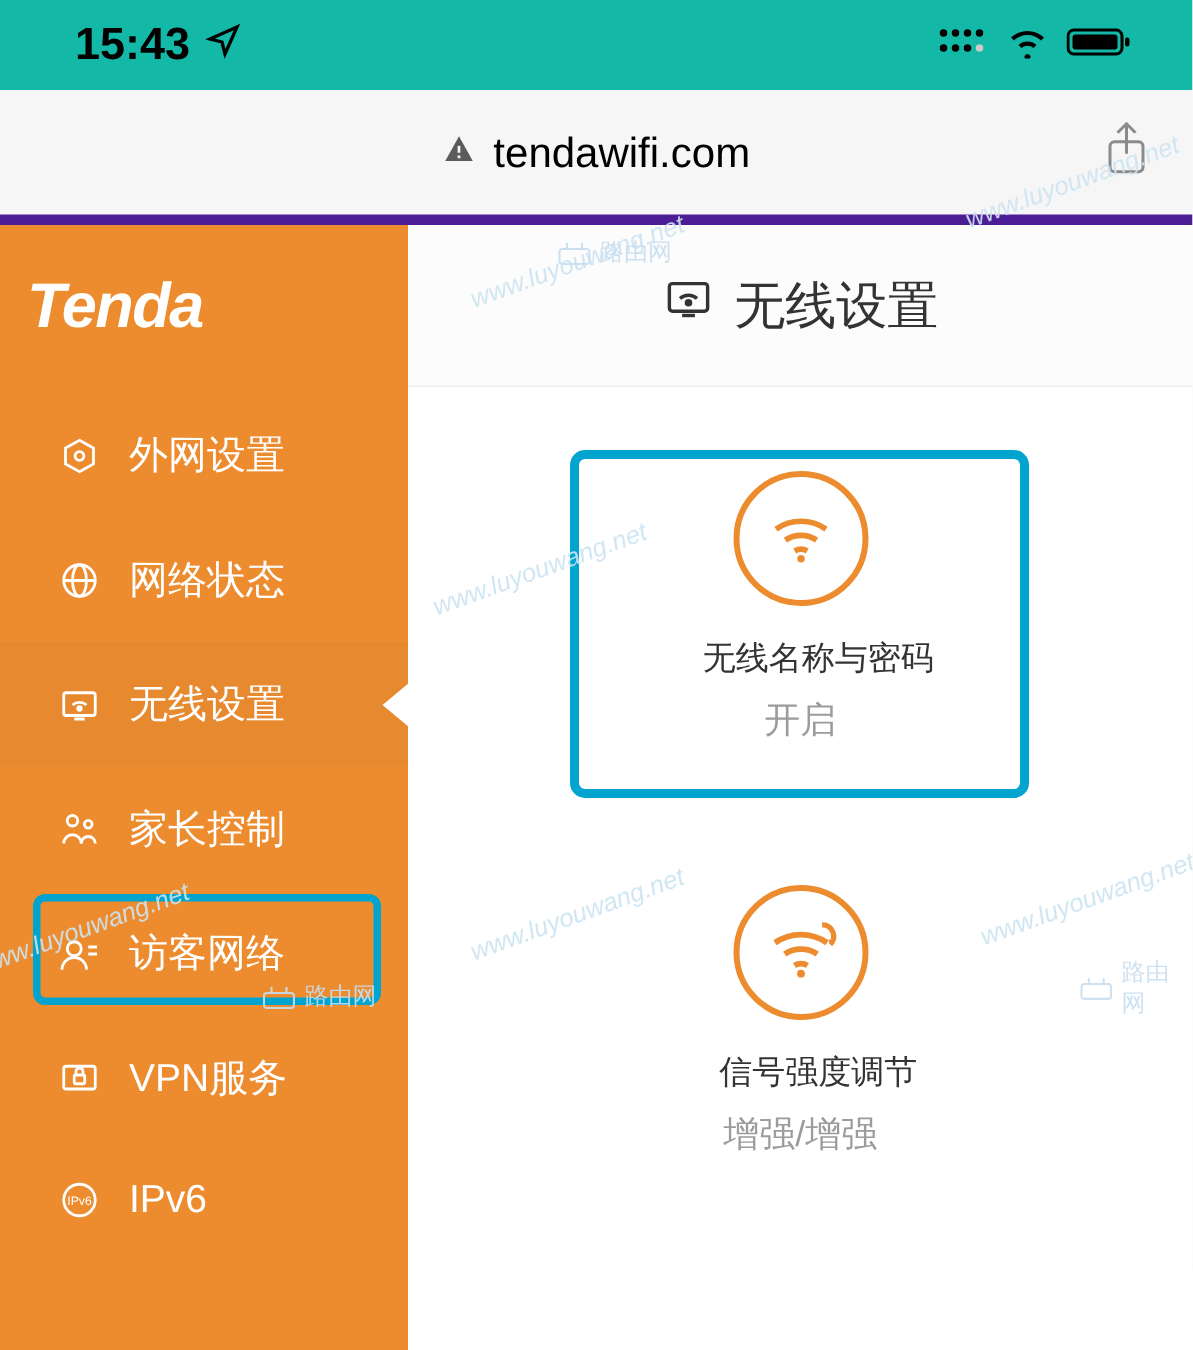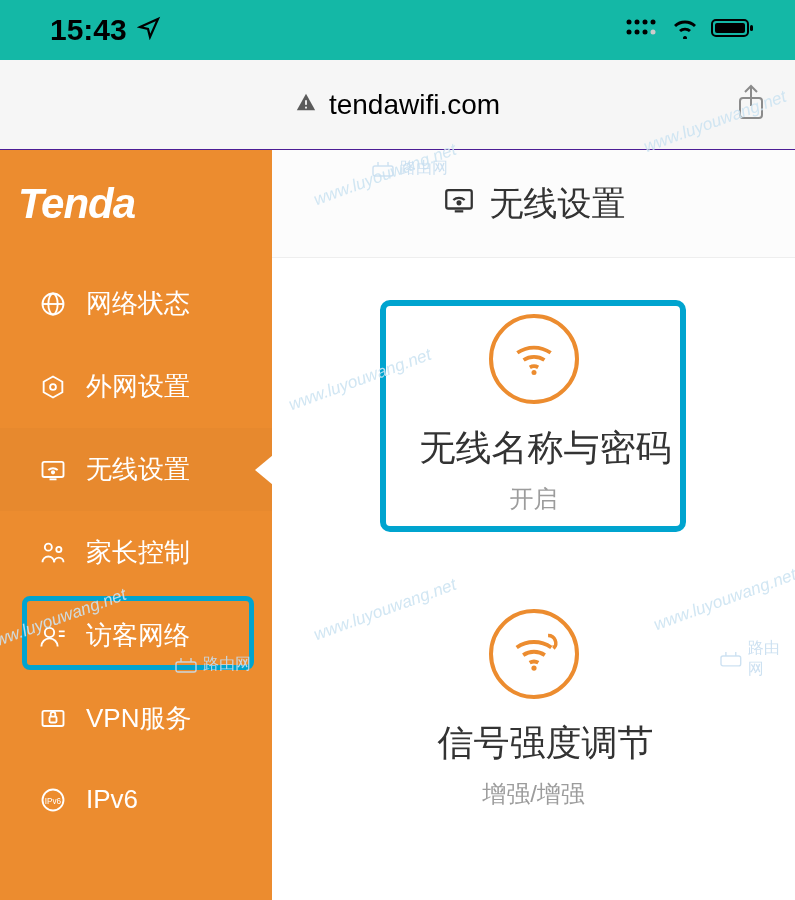--- a/index.html
+++ b/index.html
@@ -39,7 +39,7 @@
     align-items: center;
     justify-content: center;
     position: relative;
-    border-bottom: 1px solid #4c1d95;
+    border-bottom: 7px solid #4c1d95;
   }
   .url-group {
     display: flex;

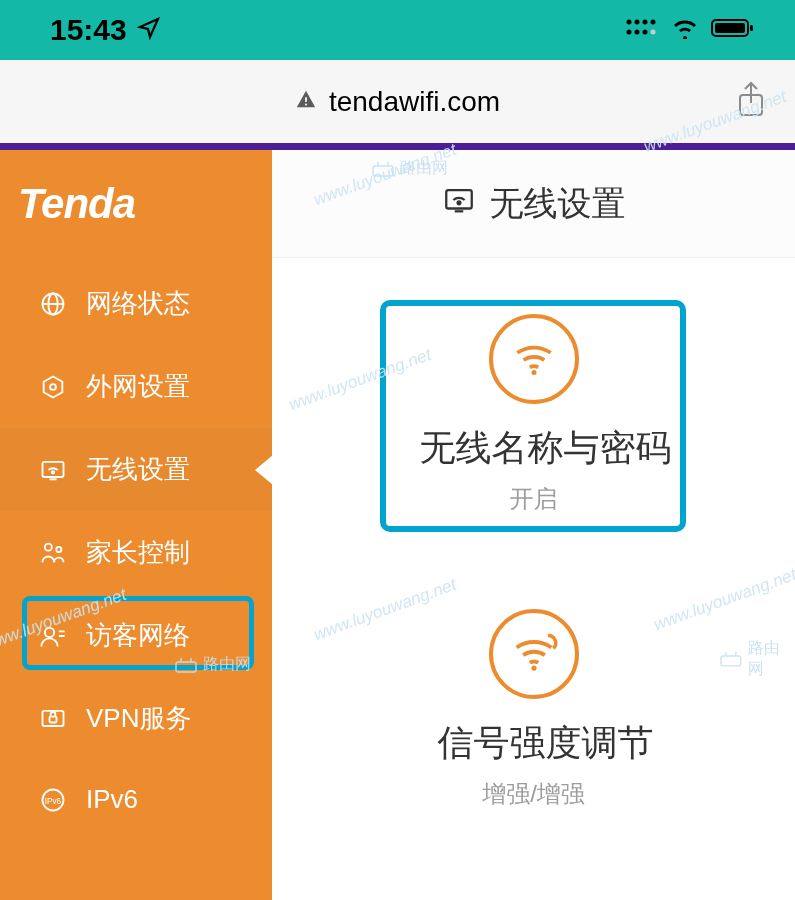--- a/index.html
+++ b/index.html
@@ -260,22 +260,22 @@
     <div class="nav-item">
       <span class="icon">
         <svg width="28" height="28" viewBox="0 0 24 24" fill="none" stroke="#fff" stroke-width="1.6">
+          <polygon points="12,3 20,7.5 20,16.5 12,21 4,16.5 4,7.5"></polygon>
+          <circle cx="12" cy="12" r="2.5"></circle>
+        </svg>
+      </span>
+      <span>外网设置</span>
+    </div>
+
+    <div class="nav-item">
+      <span class="icon">
+        <svg width="28" height="28" viewBox="0 0 24 24" fill="none" stroke="#fff" stroke-width="1.6">
           <circle cx="12" cy="12" r="9"></circle>
             <ellipse cx="12" cy="12" rx="4" ry="9"></ellipse>
           <line x1="3" y1="12" x2="21" y2="12"></line>
         </svg>
       </span>
       <span>网络状态</span>
-    </div>
-
-    <div class="nav-item">
-      <span class="icon">
-        <svg width="28" height="28" viewBox="0 0 24 24" fill="none" stroke="#fff" stroke-width="1.6">
-          <polygon points="12,3 20,7.5 20,16.5 12,21 4,16.5 4,7.5"></polygon>
-          <circle cx="12" cy="12" r="2.5"></circle>
-        </svg>
-      </span>
-      <span>外网设置</span>
     </div>
 
     <div class="nav-item active">

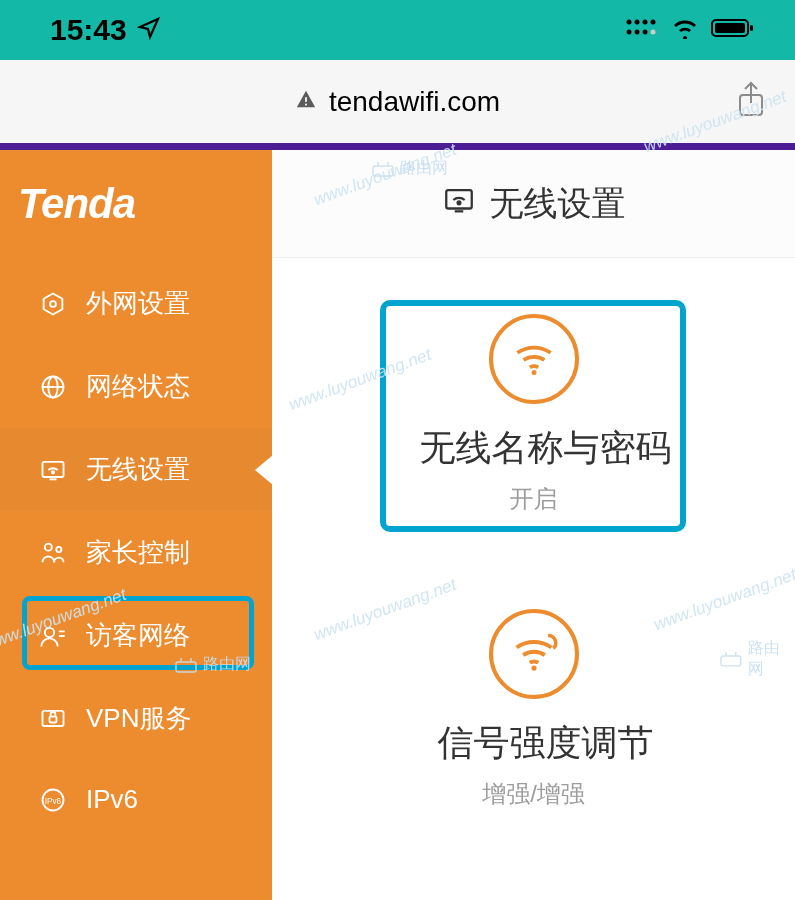--- a/index.html
+++ b/index.html
@@ -152,7 +152,7 @@
     margin-bottom: 10px;
   }
   .card .title {
-    font-size: 36px;
+    font-size: 22px;
     color: #333;
     margin-left: 24px;
   }

